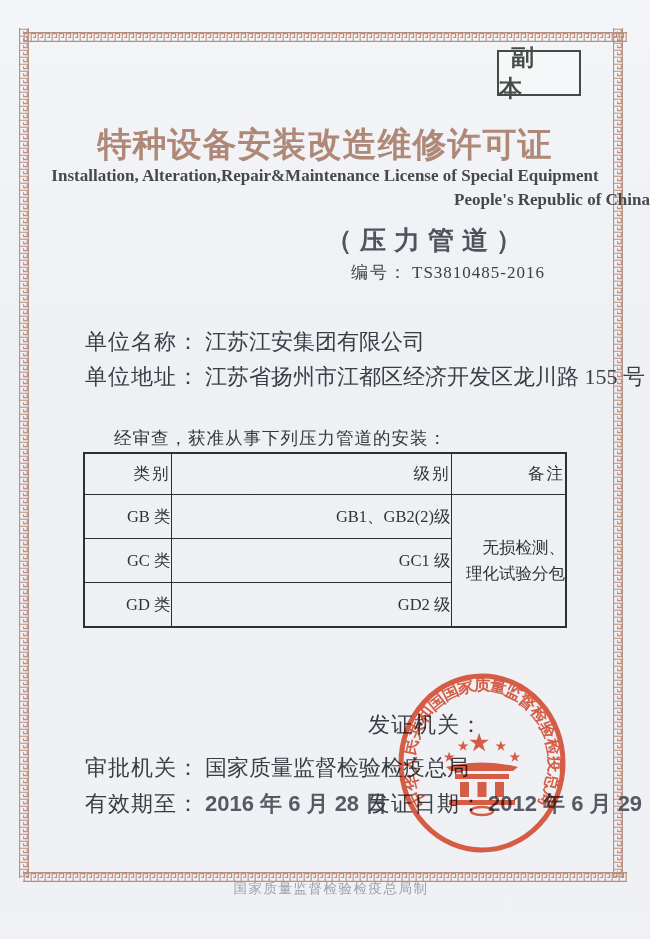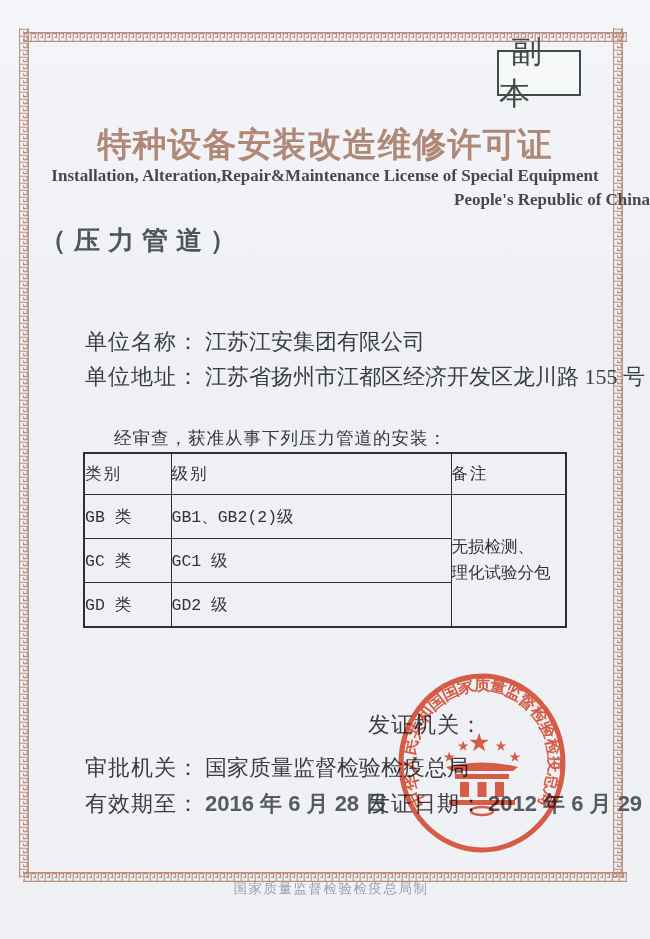--- a/index.html
+++ b/index.html
@@ -14,7 +14,7 @@
   .copy-badge{
     position:absolute;left:497px;top:50px;width:80px;height:42px;
     border:2.5px solid #414c46;display:flex;align-items:center;justify-content:center;
-    color:#414c46;font-size:31px;font-weight:normal;letter-spacing:12px;text-indent:12px;
+    color:#414c46;font-size:23px;font-weight:bold;letter-spacing:12px;text-indent:12px;
     background:rgba(255,255,255,0.25);
   }
   .title-cn1{position:absolute;left:0;top:84px;width:650px;text-align:center;

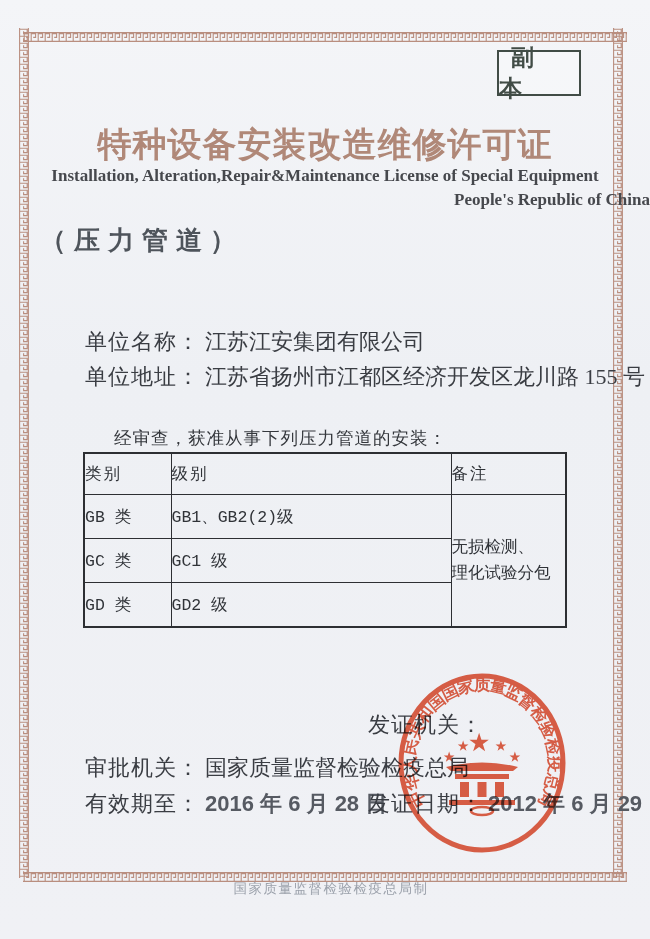--- a/index.html
+++ b/index.html
@@ -25,8 +25,8 @@
     font-size:17px;font-weight:bold;color:#46484d;}
   .title-en2{position:absolute;left:0;top:190px;width:650px;text-align:right;
     font-size:17px;font-weight:bold;color:#46484d;}
-  .subtitle{position:absolute;left:0;top:223px;width:530px;text-align:left;
-    font-size:26px;font-weight:bold;color:#4e545b;letter-spacing:8px;margin-left:40px;}
+  .subtitle{position:absolute;left:0;top:223px;width:530px;text-align:right;
+    font-size:26px;font-weight:bold;color:#4e545b;letter-spacing:8px;}
   .license-no{position:absolute;top:261px;right:105px;font-size:17px;color:#3c3f45;}
   .license-no .lbl{letter-spacing:2px;margin-right:4px;}
   .license-no .val{font-family:"Liberation Serif",serif;letter-spacing:1px;}

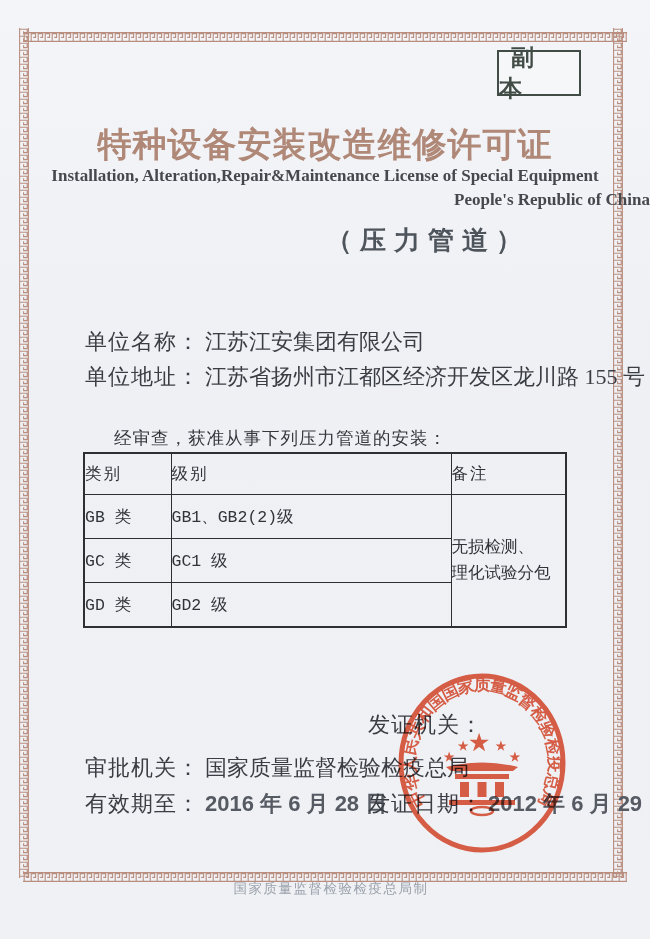--- a/index.html
+++ b/index.html
@@ -79,6 +79,9 @@
   <div class="title-en2">People's Republic of China</div>
   <div class="subtitle">（压力管道）</div>
 
+  <div class="license-no">
+    <span class="lbl">编号：</span><span class="val">TS3810485-2016</span>
+  </div>
 
   <div class="field" style="left:85px;top:327px;">
     <span class="flabel">单位名称：</span><span>江苏江安集团有限公司</span>

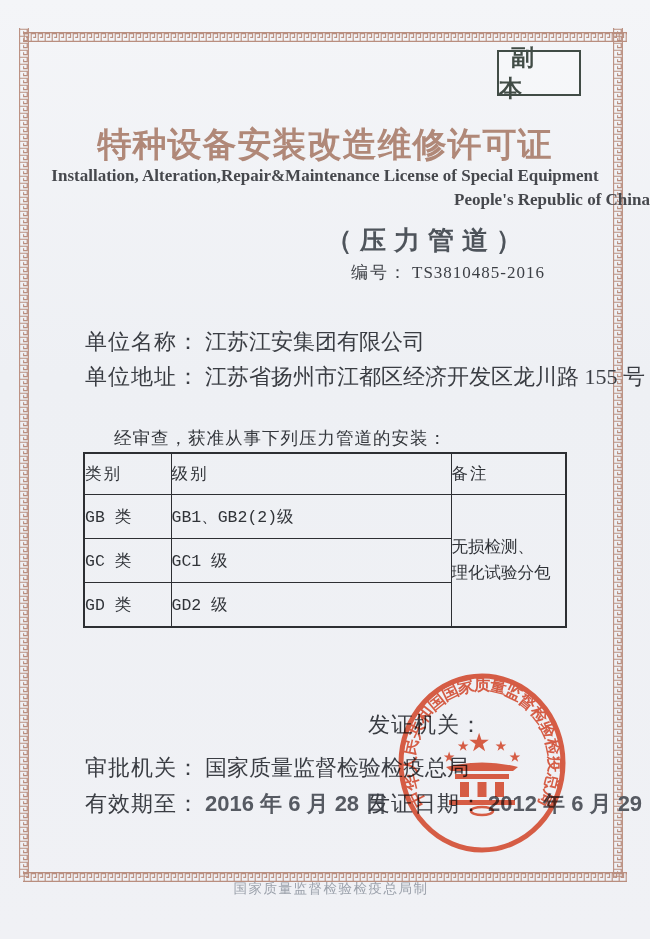--- a/index.html
+++ b/index.html
@@ -36,7 +36,7 @@
   table.perm{position:absolute;left:83px;top:452px;width:482px;border-collapse:collapse;
     table-layout:fixed;border:2.5px solid #2d2f33;}
   table.perm th,table.perm td{border:1.6px solid #2d2f33;font-size:16.5px;color:#303338;
-    text-align:left;font-weight:normal;padding:0;font-family:Liberation Mono, monospace;}
+    text-align:right;font-weight:normal;padding:0;}
   table.perm th{height:40px;letter-spacing:2px;}
   table.perm td{height:43px;}
   td.remark{text-align:left;padding-left:12px;line-height:1.55;font-size:16px;}

